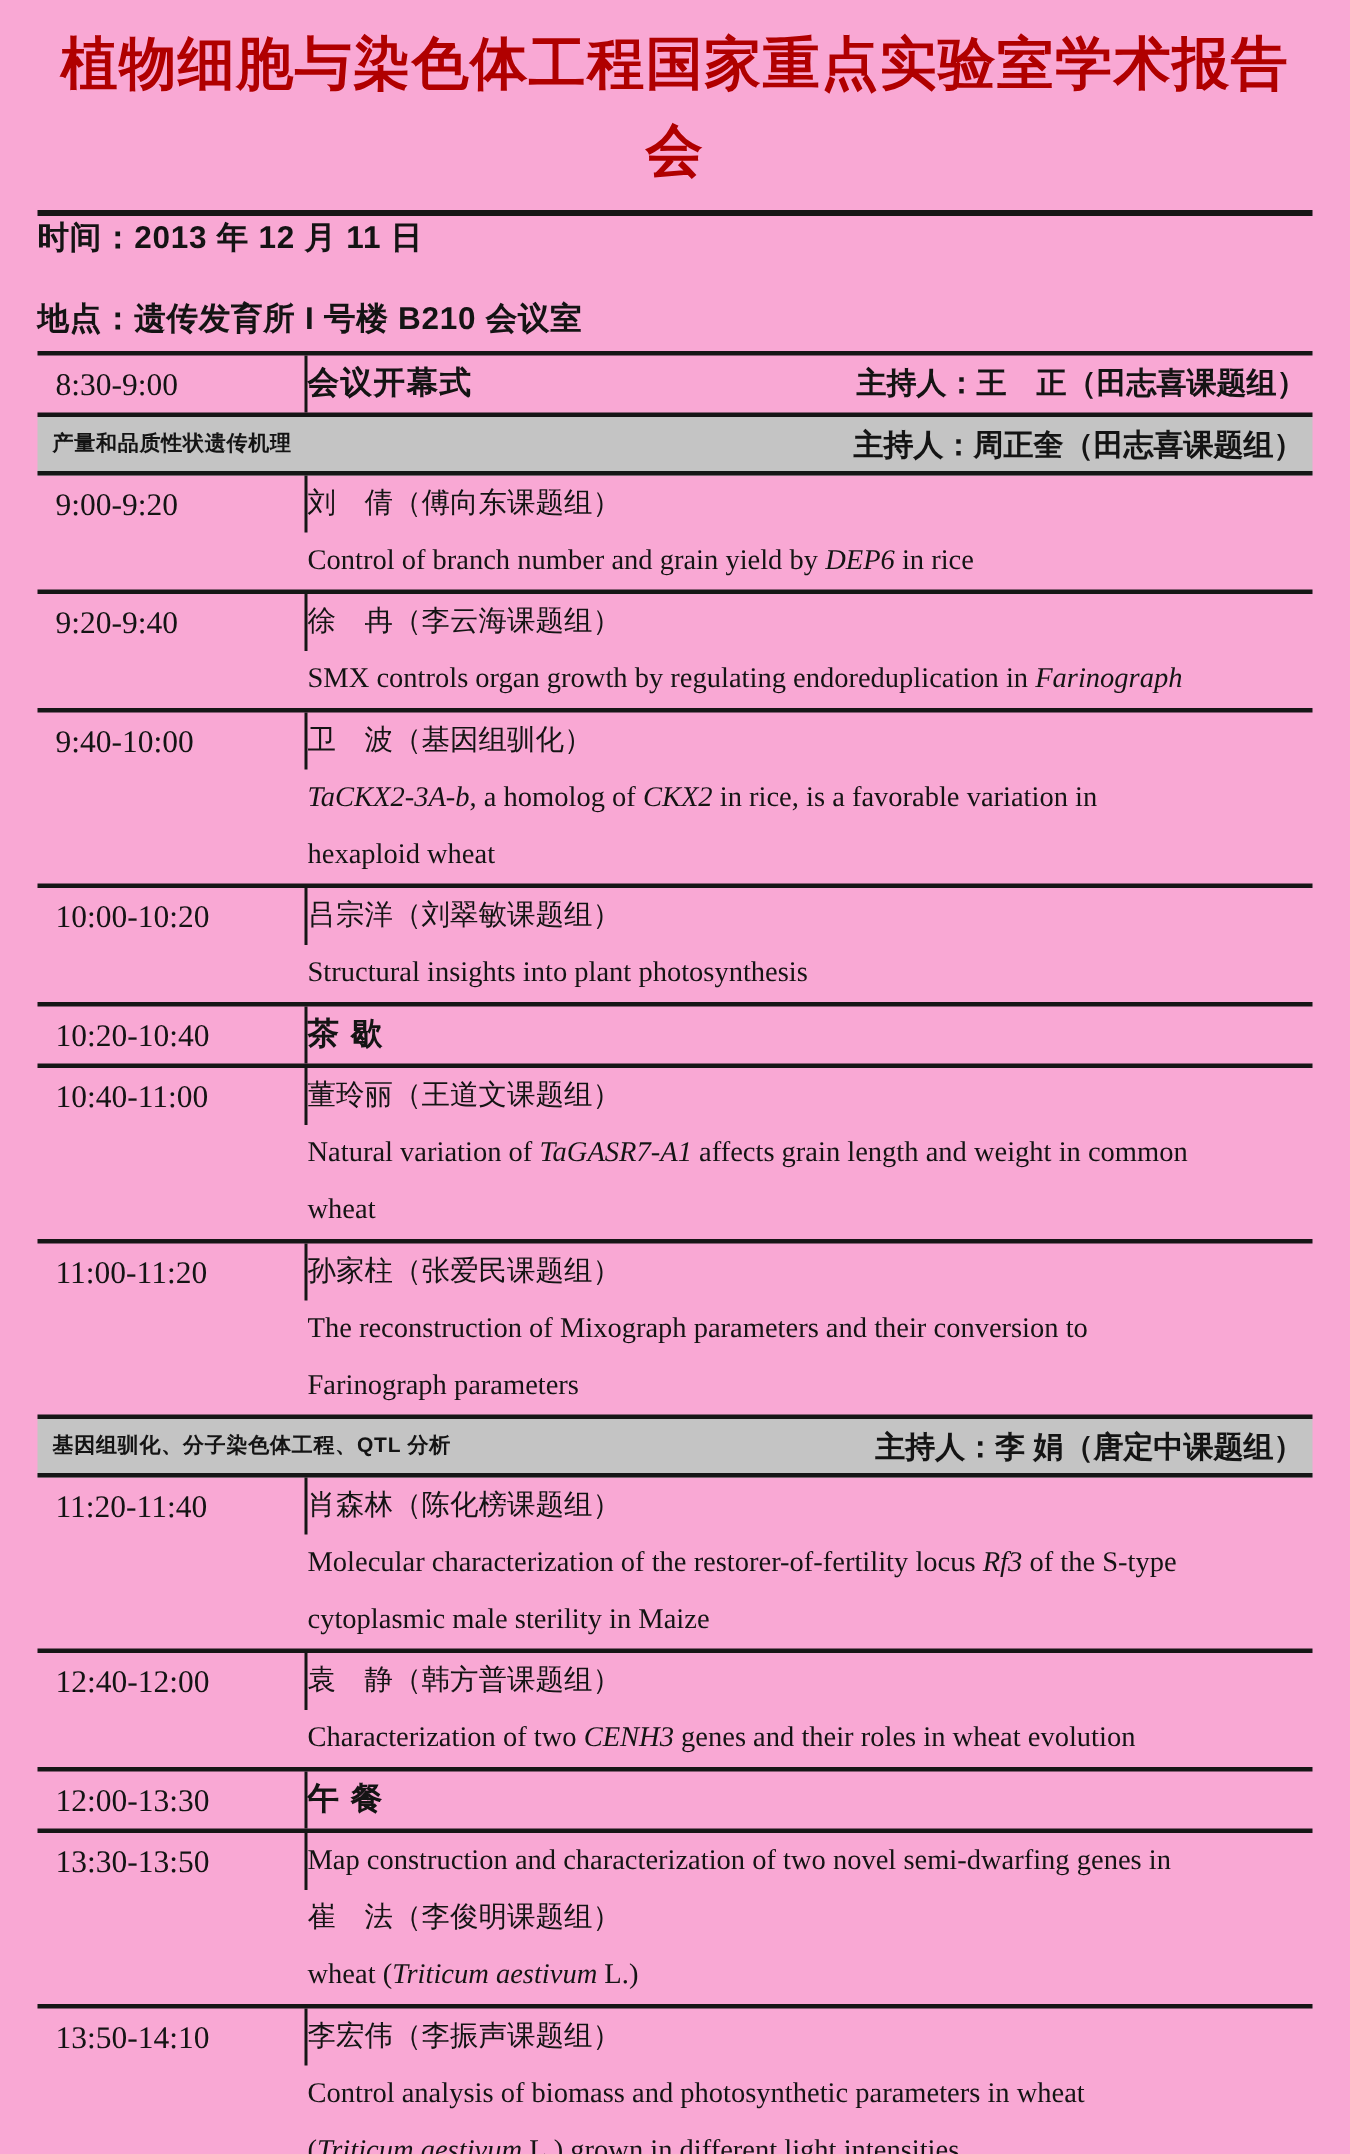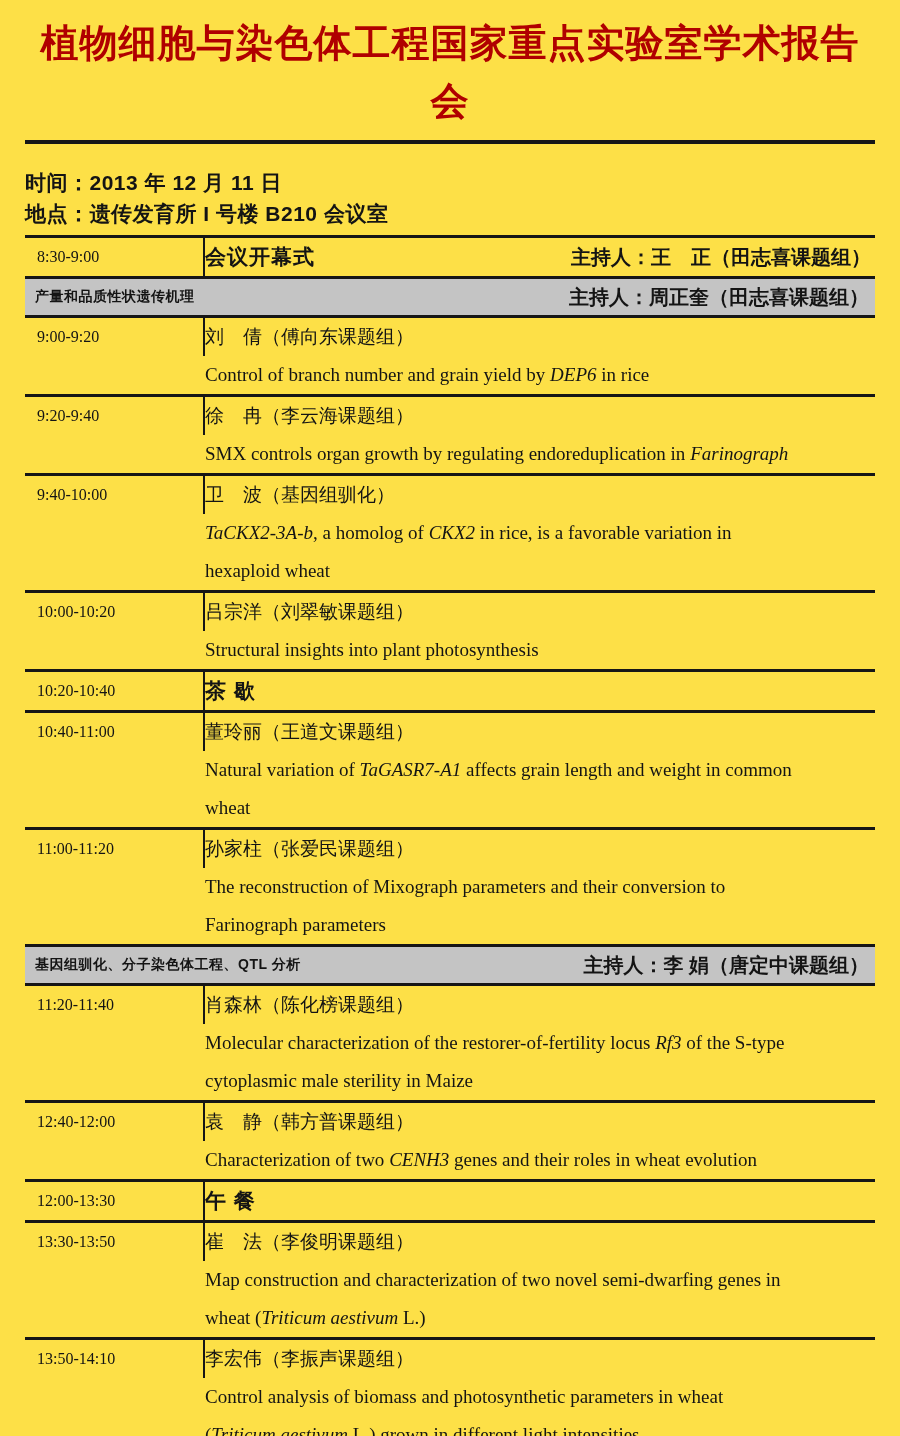--- a/index.html
+++ b/index.html
@@ -5,7 +5,7 @@
   html,body{margin:0;padding:0;background:#ffffff;}
   .page{
     width:900px;height:1436px;box-sizing:border-box;
-    padding:14px 25px 0 25px;background:#fde047;
+    padding:14px 25px 0 25px;background:#f9a8d4;
     font-family:"Liberation Serif", serif;color:#141414;overflow:hidden;
   }
   .title{

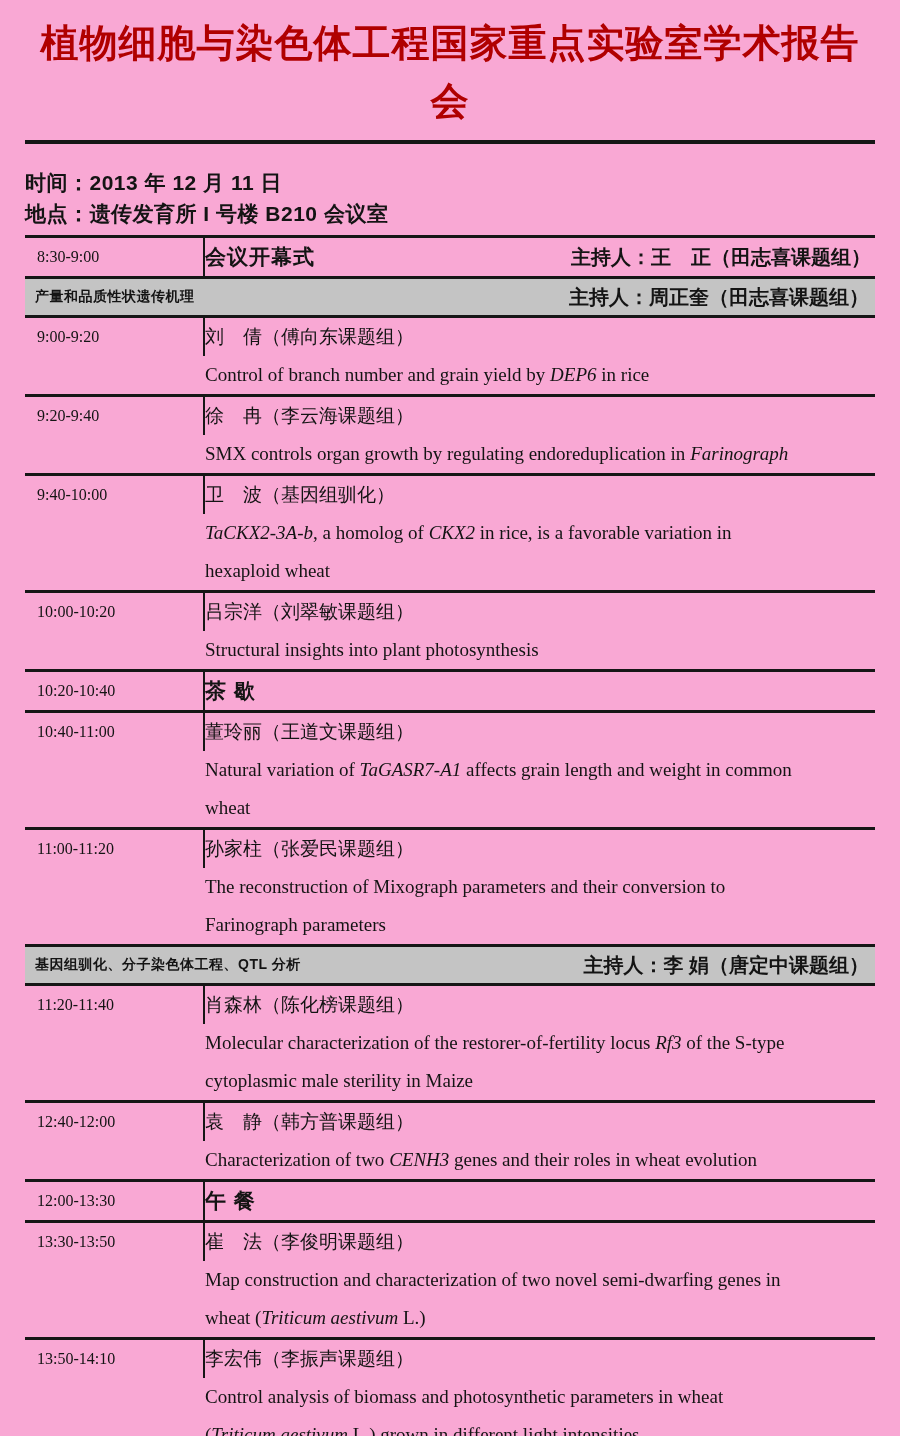--- a/index.html
+++ b/index.html
@@ -16,7 +16,7 @@
   .title-rule{height:4px;background:#161616;margin-top:10px;}
   .meta{
     font-family:"Liberation Sans", sans-serif;font-weight:bold;
-    font-size:21px;line-height:30px;margin-top:24px;letter-spacing:0.5px;
+    font-size:21px;line-height:30px;margin-top:0;letter-spacing:0.5px;
   }
   .meta.second{margin-top:1px;}
   .table{margin-top:6px;border-top:3px solid #161616;}

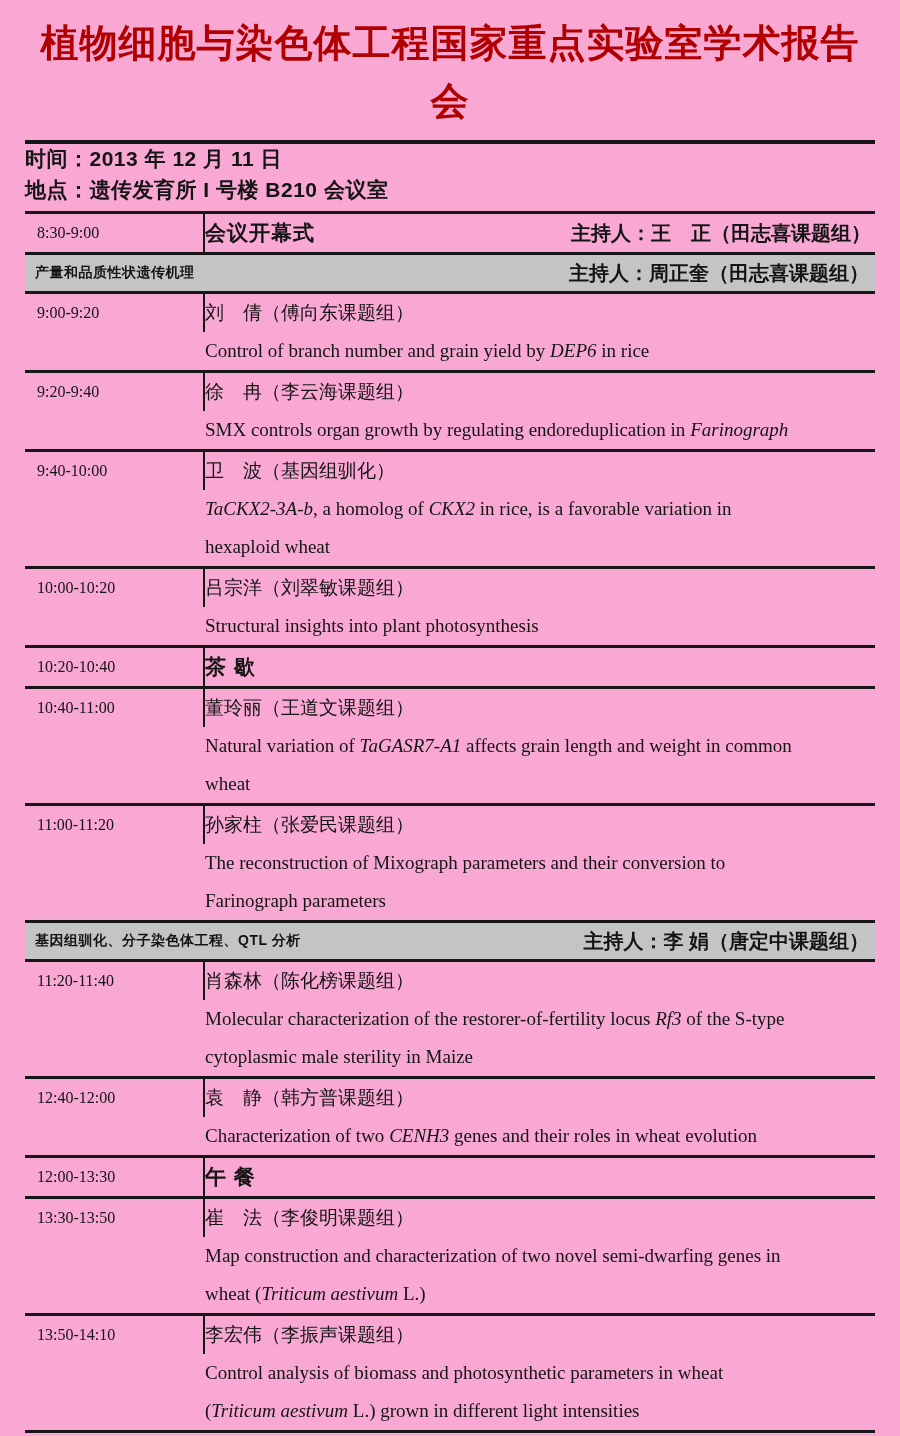--- a/index.html
+++ b/index.html
@@ -18,7 +18,7 @@
     font-family:"Liberation Sans", sans-serif;font-weight:bold;
     font-size:21px;line-height:30px;margin-top:0;letter-spacing:0.5px;
   }
-  .meta.second{margin-top:1px;}
+  .meta.second{margin-top:24px;}
   .table{margin-top:6px;border-top:3px solid #161616;}
   .row{border-bottom:3px solid #161616;}
   .time-row{display:flex;}

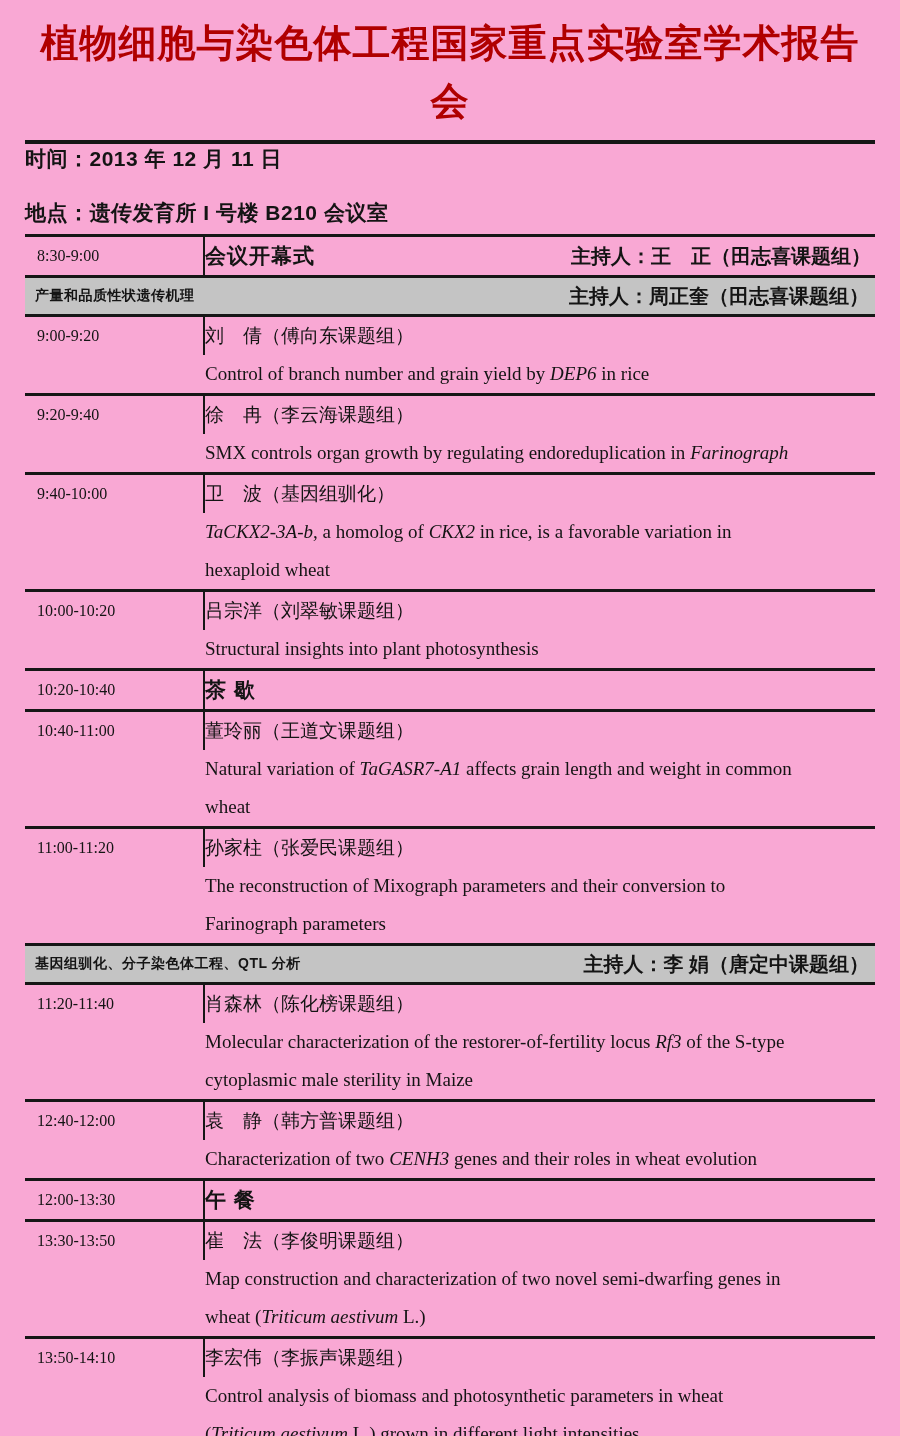--- a/index.html
+++ b/index.html
@@ -25,7 +25,7 @@
   .cell-time{
     flex:0 0 180px;width:180px;box-sizing:border-box;
     border-right:2px solid #161616;padding-left:12px;
-    font-size:16px;
+    font-size:21px;
     font-family:Liberation Serif, serif;
   }
   .cell-content{flex:1;display:flex;min-width:0;padding-left:0;padding-right:4px;}

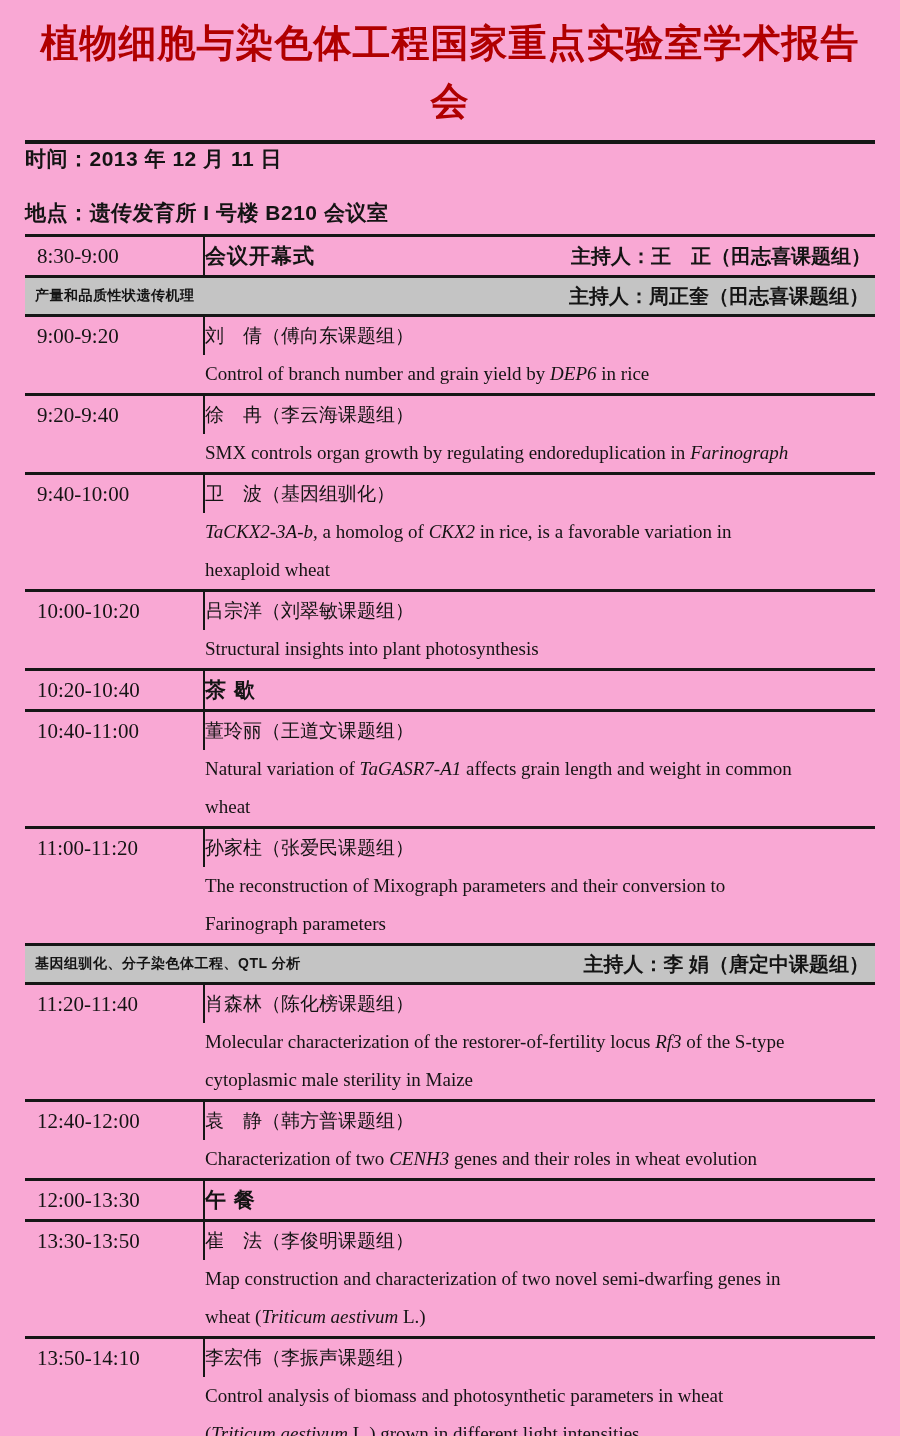--- a/index.html
+++ b/index.html
@@ -199,8 +199,8 @@
     <div class="cell-time line">13:30-13:50</div>
     <div class="cell-content">
       <div class="cell-lines">
+            <div class="line"><span class="">Map construction and characterization of two novel semi-dwarfing genes in</span></div>
             <div class="line"><span class="">崔　法（李俊明课题组）</span></div>
-            <div class="line"><span class="">Map construction and characterization of two novel semi-dwarfing genes in</span></div>
             <div class="line"><span class="">wheat (</span><span class="it ">Triticum aestivum</span><span class=""> L.)</span></div>
           </div>
 

